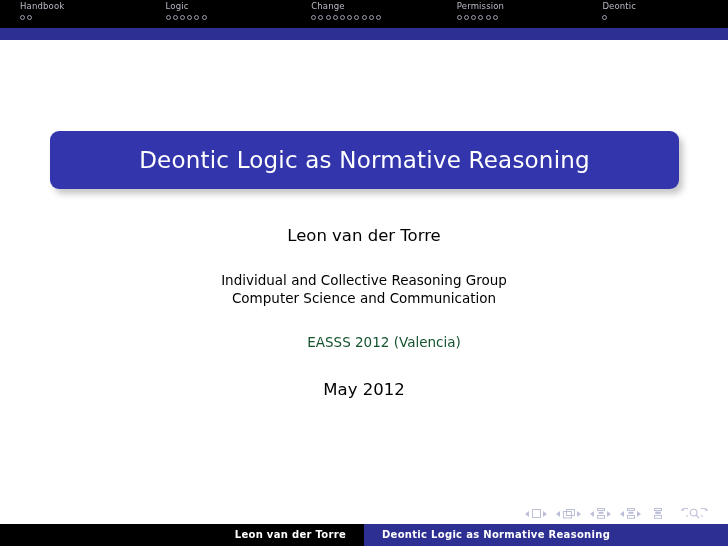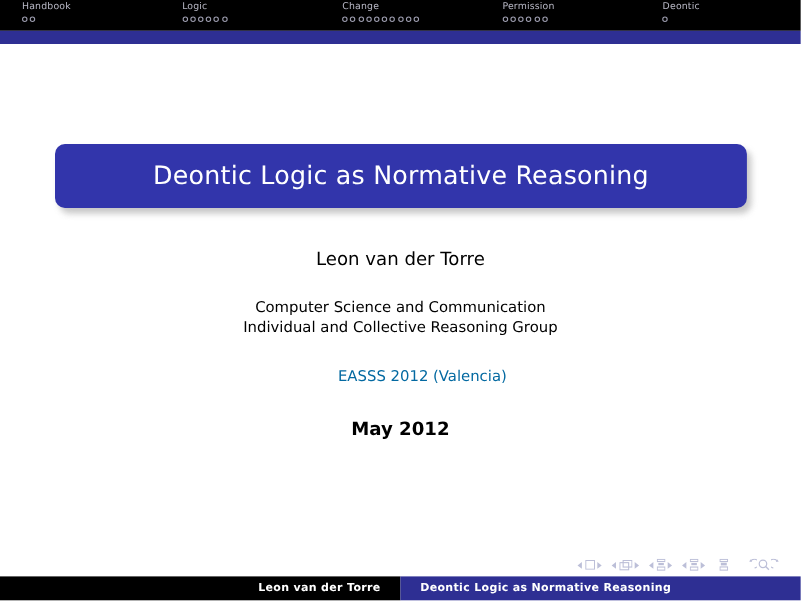--- a/index.html
+++ b/index.html
@@ -271,8 +271,8 @@
   <div class="author">Leon van der Torre</div>
 
   <div id="affiliation-block">
+      <div class="affiliation-line">Individual and Collective Reasoning Group</div>
       <div class="affiliation-line">Computer Science and Communication</div>
-      <div class="affiliation-line">Individual and Collective Reasoning Group</div>
     </div>
 
   <div class="venue">EASSS 2012 (Valencia)</div>

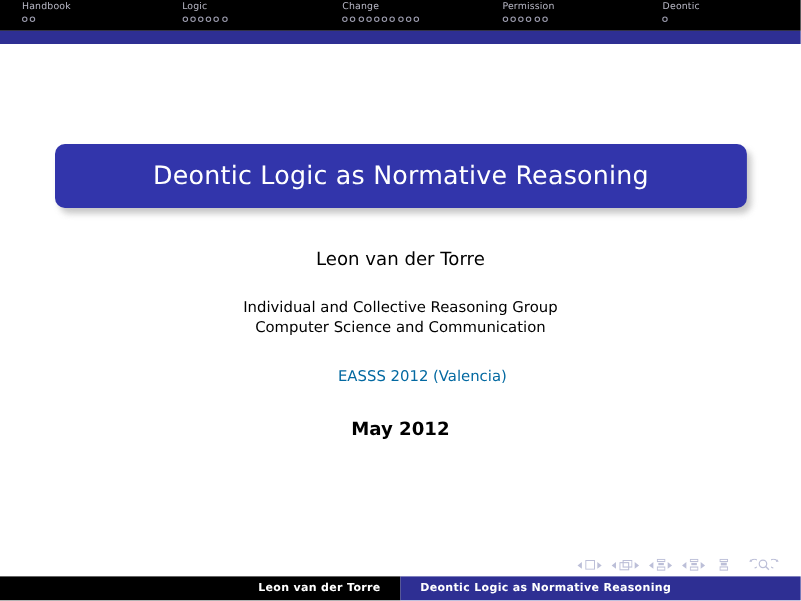--- a/index.html
+++ b/index.html
@@ -123,7 +123,7 @@
   .venue {
     font-size: 13.5px;
     line-height: 18px;
-    color: #0369a1;
+    color: #14532d;
     margin-top: 26px;
     margin-left: 40px;
   }

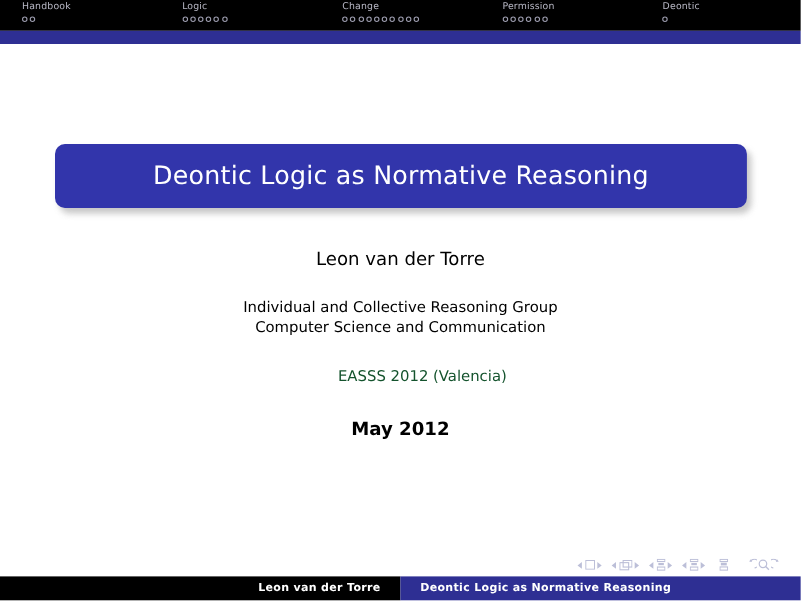--- a/index.html
+++ b/index.html
@@ -132,7 +132,6 @@
     line-height: 22px;
     color: #000000;
     margin-top: 28px;
-    font-weight: bold;
   }
 
   

